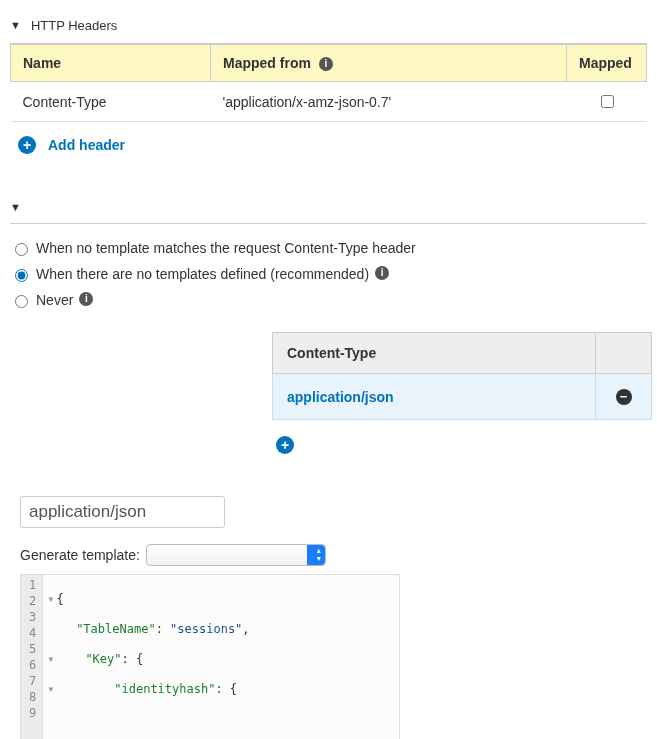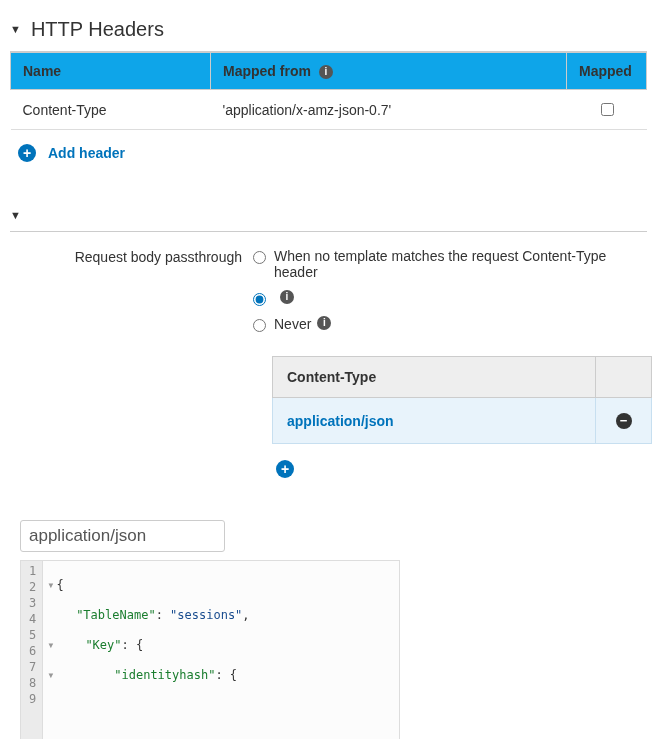--- a/index.html
+++ b/index.html
@@ -26,7 +26,7 @@
     line-height: 1;
   }
   .section-header h2 {
-    font-size: 20px;
+    font-size: 13px;
     font-weight: 400;
     margin: 0;
     color: #333;

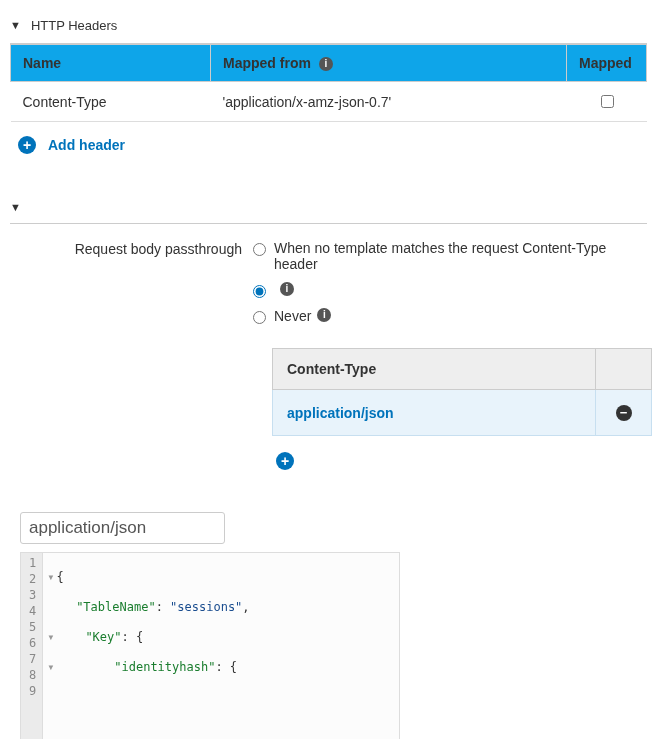--- a/index.html
+++ b/index.html
@@ -37,7 +37,7 @@
     margin-top: 0;
   }
   table.http-headers th {
-    background: #0ea5e9;
+    background: #fef9c3;
     border: 1px solid #ccc;
     padding: 10px 12px;
     text-align: left;

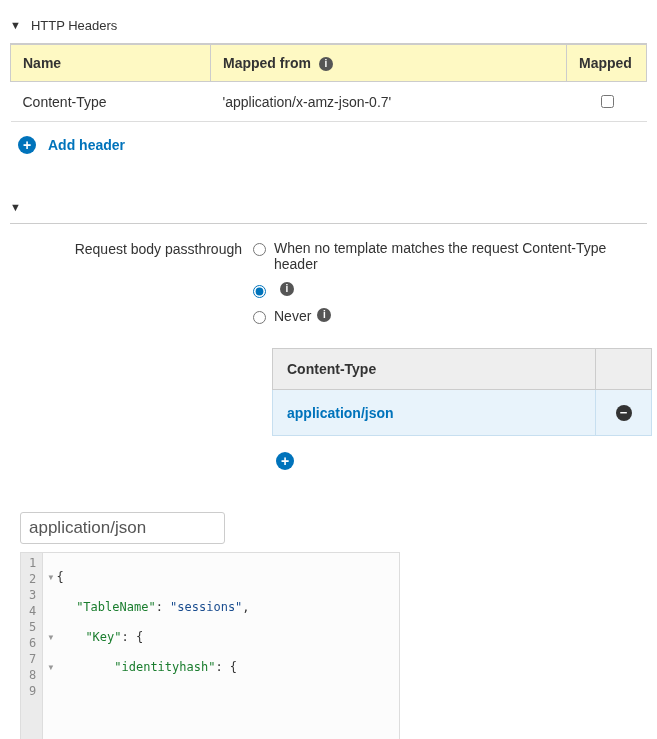--- a/index.html
+++ b/index.html
@@ -267,7 +267,6 @@
   </div>
 
   <div class="passthrough-row">
-    <div class="passthrough-label">Request body passthrough</div>
     <div class="radio-group">
       <label class="radio-row">
         <input type="radio" name="pt" style="">

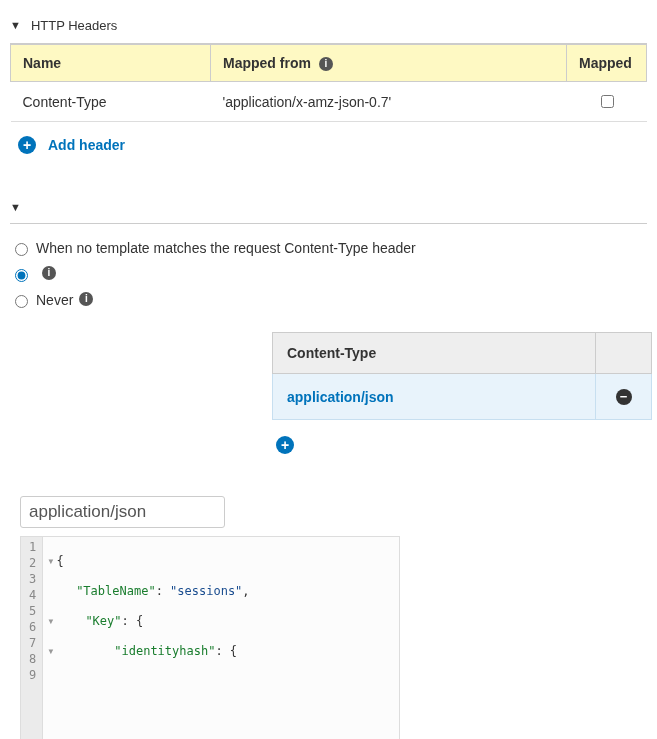--- a/index.html
+++ b/index.html
@@ -274,6 +274,7 @@
       </label>
       <label class="radio-row">
         <input type="radio" name="pt" checked="" style="">
+        <span>When there are no templates defined (recommended)</span>
         <span class="info-icon" style="margin-left:6px">i</span>
       </label>
       <label class="radio-row">

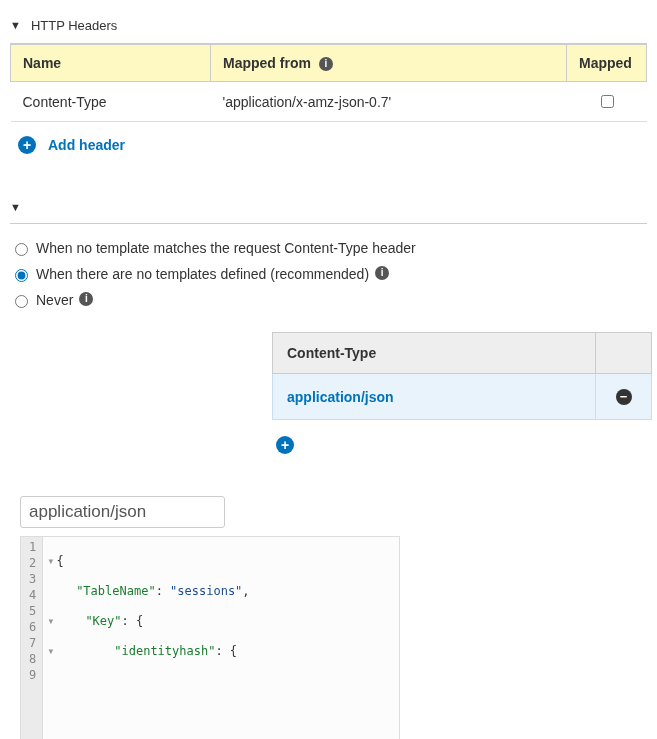--- a/index.html
+++ b/index.html
@@ -310,6 +310,12 @@
 
 <div class="template-editor">
   <input class="ct-input" type="text" value="application/json" style="">
+  <div class="gen-row">
+    <span>Generate template:</span>
+    <div class="gen-select">
+      <span class="arrows">▴<br>▾</span>
+    </div>
+  </div>
   <div class="code-editor">
     <div class="gutter">
       <div>1</div>

